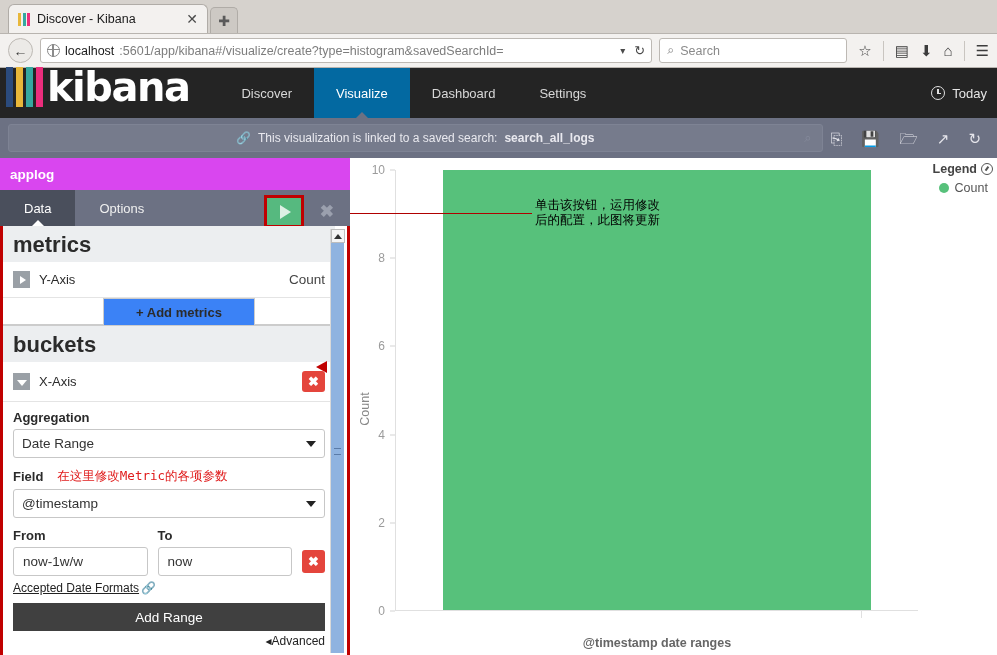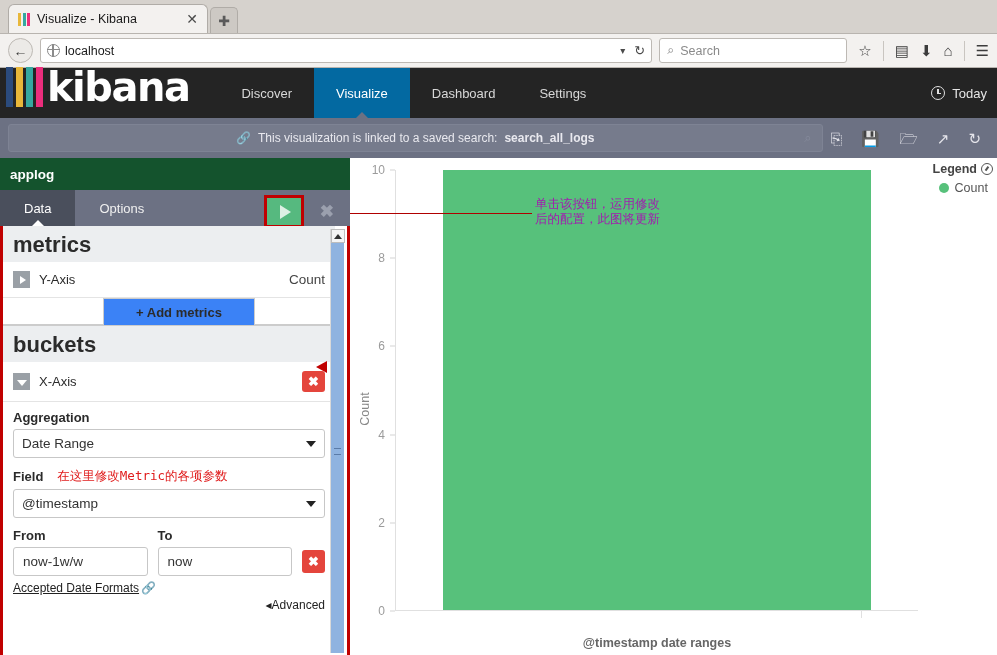--- a/index.html
+++ b/index.html
@@ -363,7 +363,7 @@
         <i style="background:#35a8a0"></i>
         <i style="background:#ec2d7c"></i>
     </span>
-    <span class="tab-title">Visualize - Kibana</span>
+    <span class="tab-title">Discover - Kibana</span>
     <span class="tab-close">✕</span>
   </div>
   <div class="newtab">✚</div>

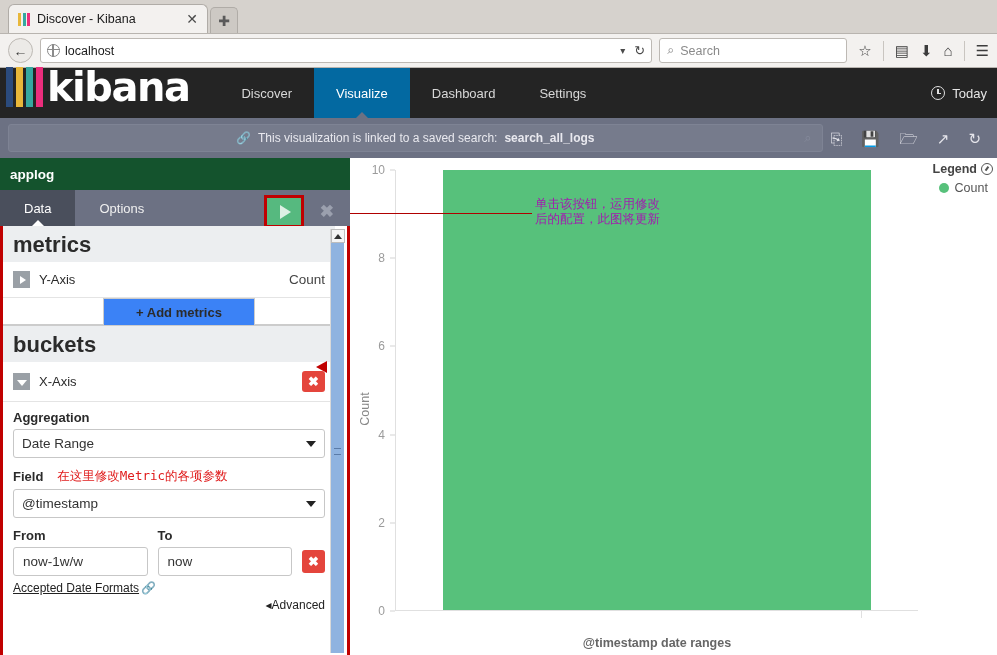--- a/index.html
+++ b/index.html
@@ -374,6 +374,7 @@
   <div class="urlbar">
     <span class="globe-ic"></span>
     <span class="url-host">localhost</span>
+    <span class="url-rest">:5601/app/kibana#/visualize/create?type=histogram&amp;savedSearchId=</span>
     <span class="url-caret">▾</span>
     <span class="url-reload">↻</span>
   </div>

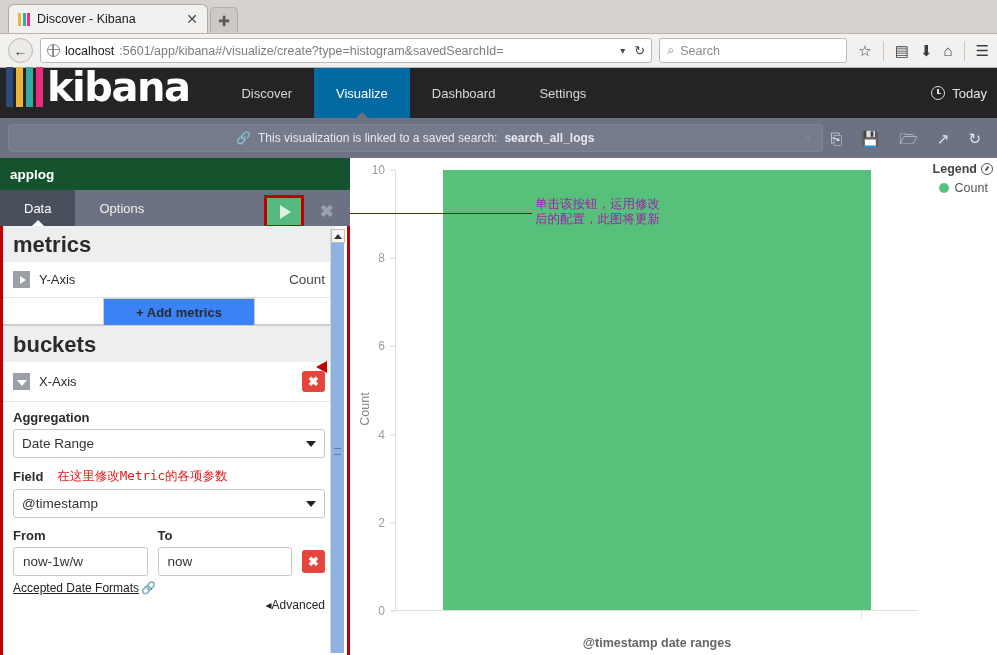--- a/index.html
+++ b/index.html
@@ -139,7 +139,7 @@
     position: relative; background: #fff;
   }
   .sb-title {
-    height: 32px; background: #14532d; color: #fff; font-weight: bold;
+    height: 32px; background: #d946ef; color: #fff; font-weight: bold;
     font-size: 13.5px; display: flex; align-items: center; padding-left: 10px;
   }
   .sb-tabrow {

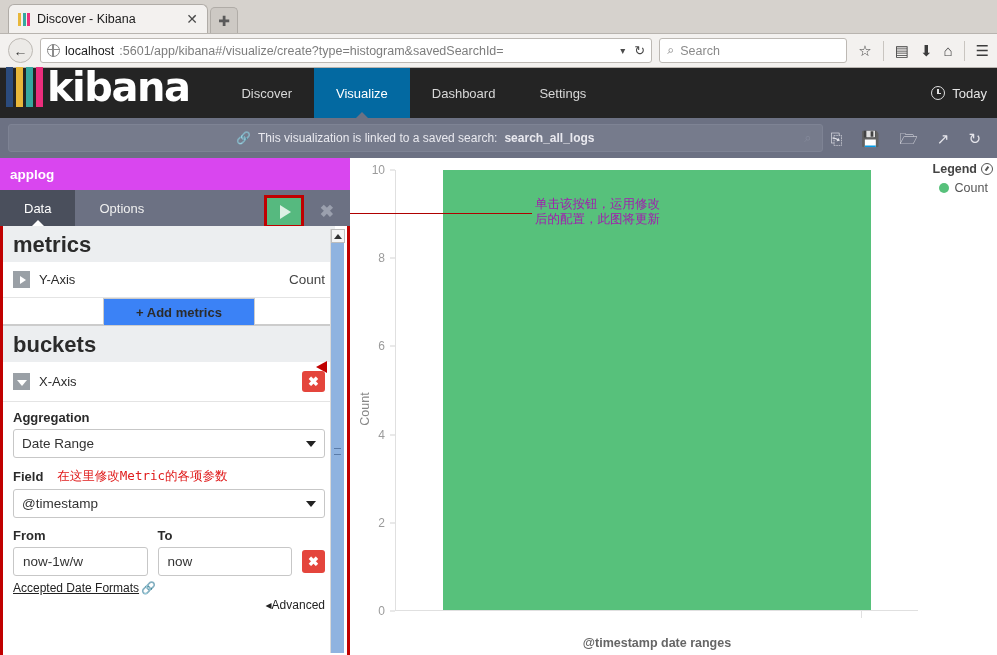--- a/index.html
+++ b/index.html
@@ -344,8 +344,8 @@
   
   .ann-line { position: absolute; background: #b00000; height: 1px; }
   .ann-text {
-    position: absolute; color: #a21caf; font-size: 12.5px; line-height: 15px;
-    font-family: Liberation Mono, monospace; white-space: pre-line;
+    position: absolute; color: #000000; font-size: 12.5px; line-height: 15px;
+    font-family: Liberation Serif, serif; white-space: pre-line;
   }
   .ann-arrow {
     position: absolute; width: 0; height: 0;

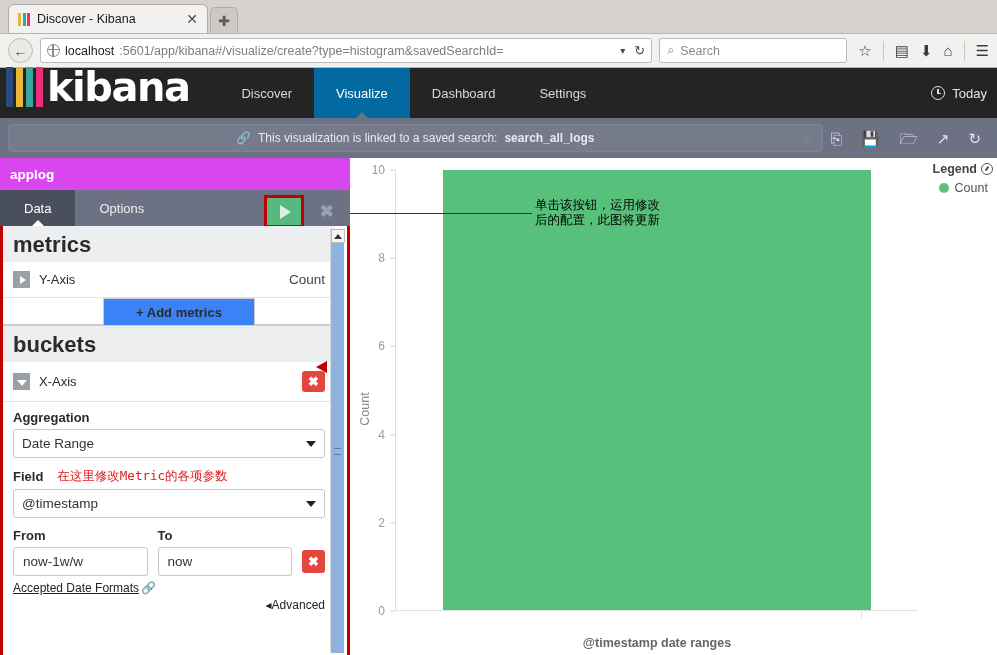--- a/index.html
+++ b/index.html
@@ -512,6 +512,9 @@
           <span>🔗</span>
         </div>
 
+        <div class="addrange-wrap">
+          <div class="addrange">Add Range</div>
+        </div>
 
         <div class="advanced">◂Advanced</div>
       </div>

